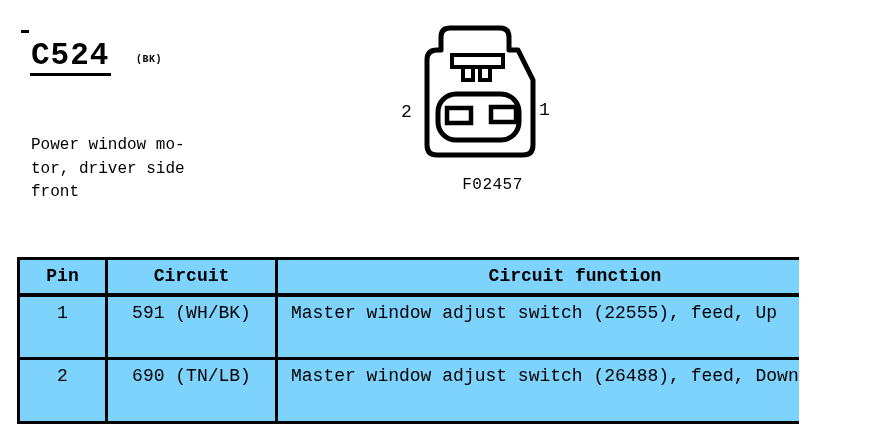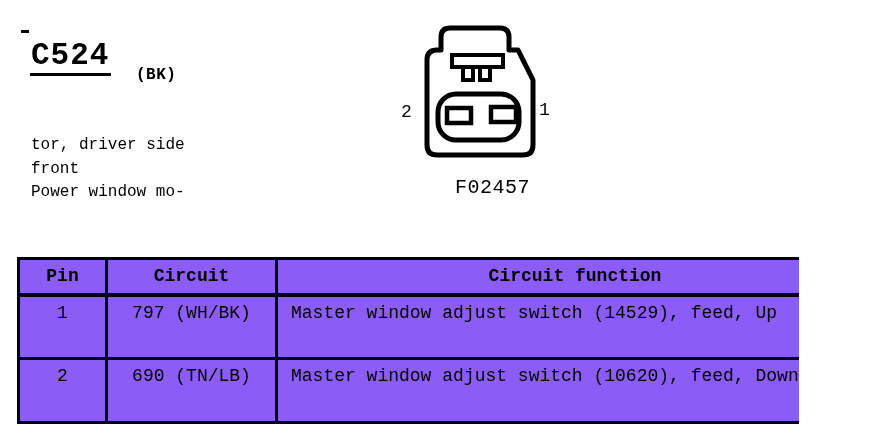--- a/index.html
+++ b/index.html
@@ -25,8 +25,8 @@
     background: #000;
   }
   .connector-color {
-    left: 136px; top: 66px;
-    font-size: 16px; font-weight: 700; letter-spacing: 0.5px;
+    left: 136px; top: 54px;
+    font-size: 10px; font-weight: 700; letter-spacing: 0.5px;
   }
   .part-number {
     left: 31px; top: 86px;

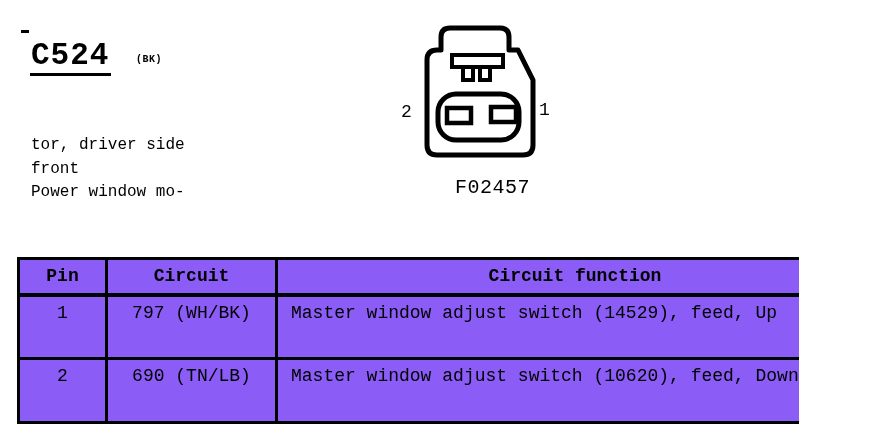--- a/index.html
+++ b/index.html
@@ -95,8 +95,8 @@
   <div class="abs connector-id-underline"></div>
   <div class="abs connector-color">(BK)</div>
   <div class="abs description">
+    <div>Power window mo-</div>
     <div>tor, driver side front</div>
-    <div>Power window mo-</div>
   </div>
 
   <svg class="abs connector-svg" width="165" height="140" viewBox="0 0 165 140" fill="none">

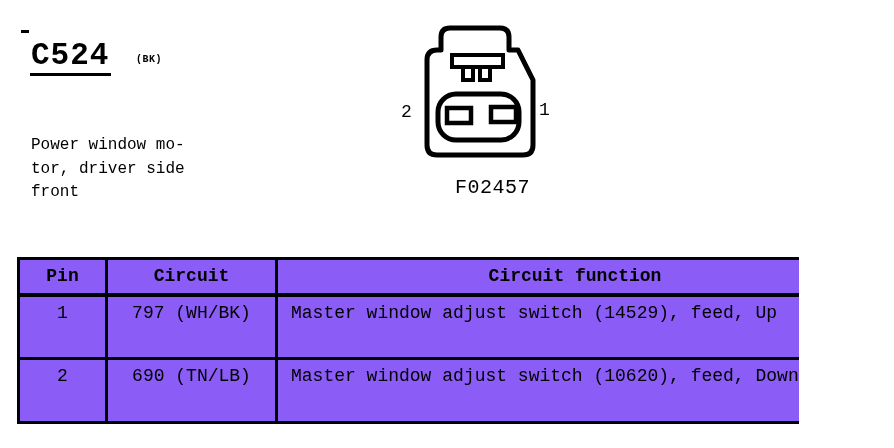--- a/index.html
+++ b/index.html
@@ -49,7 +49,7 @@
   .pin-label-right { left: 539px; top: 100px; }
   .figure-id {
     left: 445px; top: 176px; width: 95px;
-    text-align: center; font-size: 20px; letter-spacing: 0.5px;
+    text-align: center; font-size: 16px; letter-spacing: 0.5px;
   }
 
   

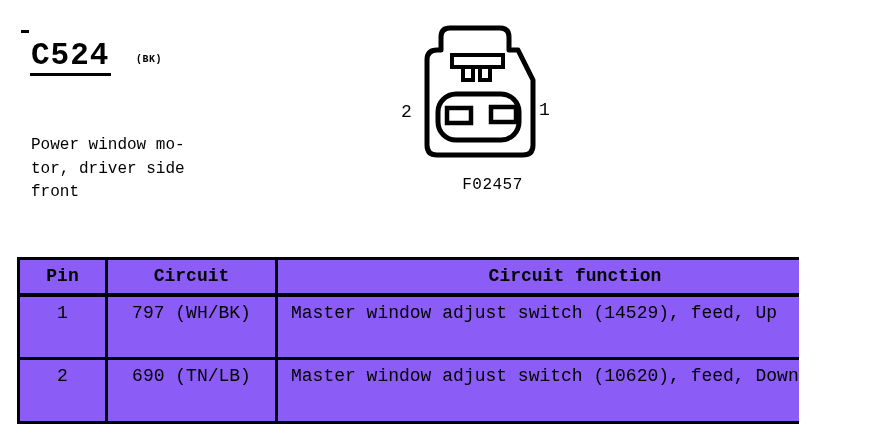--- a/index.html
+++ b/index.html
@@ -58,7 +58,7 @@
     border-collapse: collapse;
     table-layout: fixed;
     width: 855px;
-    background: #8b5cf6;
+    background: #7dd3fc;
   }
   table.pinout col.c-pin     { width: 88px; }
   table.pinout col.c-circuit { width: 170px; }

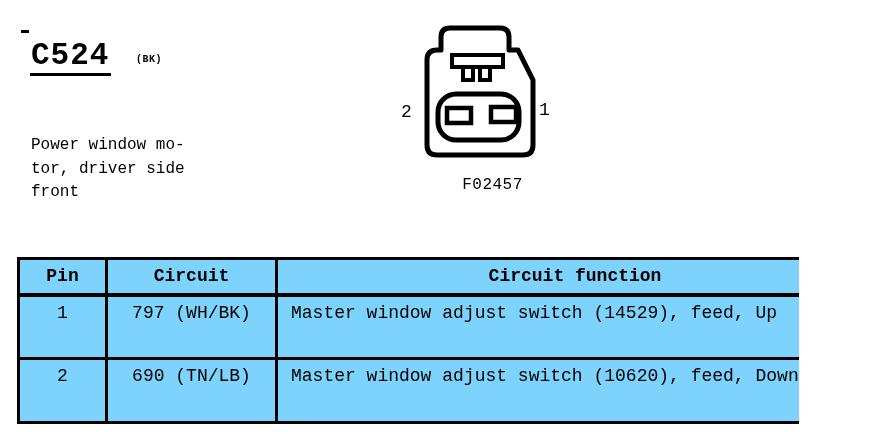--- a/index.html
+++ b/index.html
@@ -147,7 +147,7 @@
       <tbody>
         <tr>
           <td class="cell-pin">1</td>
-          <td class="cell-circuit">797 (WH/BK)</td>
+          <td class="cell-circuit">591 (WH/BK)</td>
           <td class="cell-func">Master window adjust switch (14529), feed, Up</td>
         </tr>
         <tr>

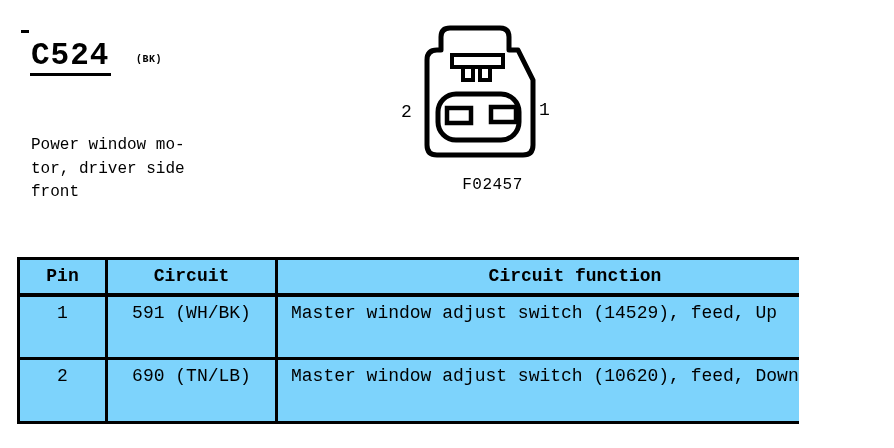--- a/index.html
+++ b/index.html
@@ -148,7 +148,7 @@
         <tr>
           <td class="cell-pin">1</td>
           <td class="cell-circuit">591 (WH/BK)</td>
-          <td class="cell-func">Master window adjust switch (14529), feed, Up</td>
+          <td class="cell-func">Master window adjust switch (22555), feed, Up</td>
         </tr>
         <tr>
           <td class="cell-pin">2</td>

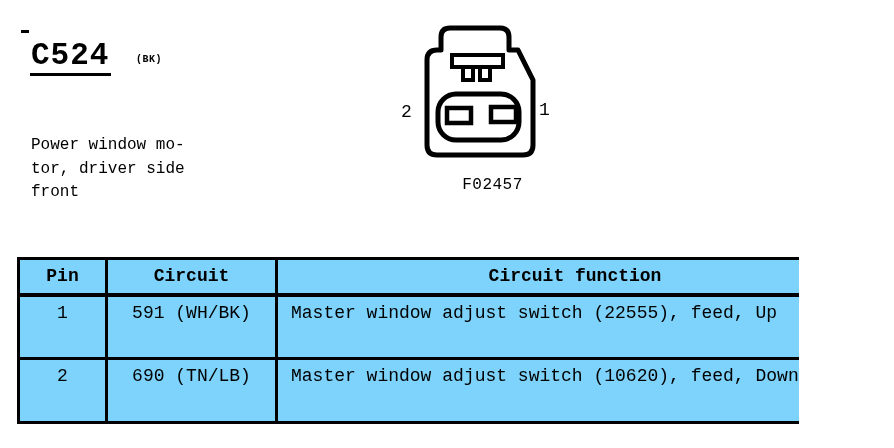--- a/index.html
+++ b/index.html
@@ -153,7 +153,7 @@
         <tr>
           <td class="cell-pin">2</td>
           <td class="cell-circuit">690 (TN/LB)</td>
-          <td class="cell-func">Master window adjust switch (10620), feed, Down</td>
+          <td class="cell-func">Master window adjust switch (26488), feed, Down</td>
         </tr>
       </tbody>
     </table>

